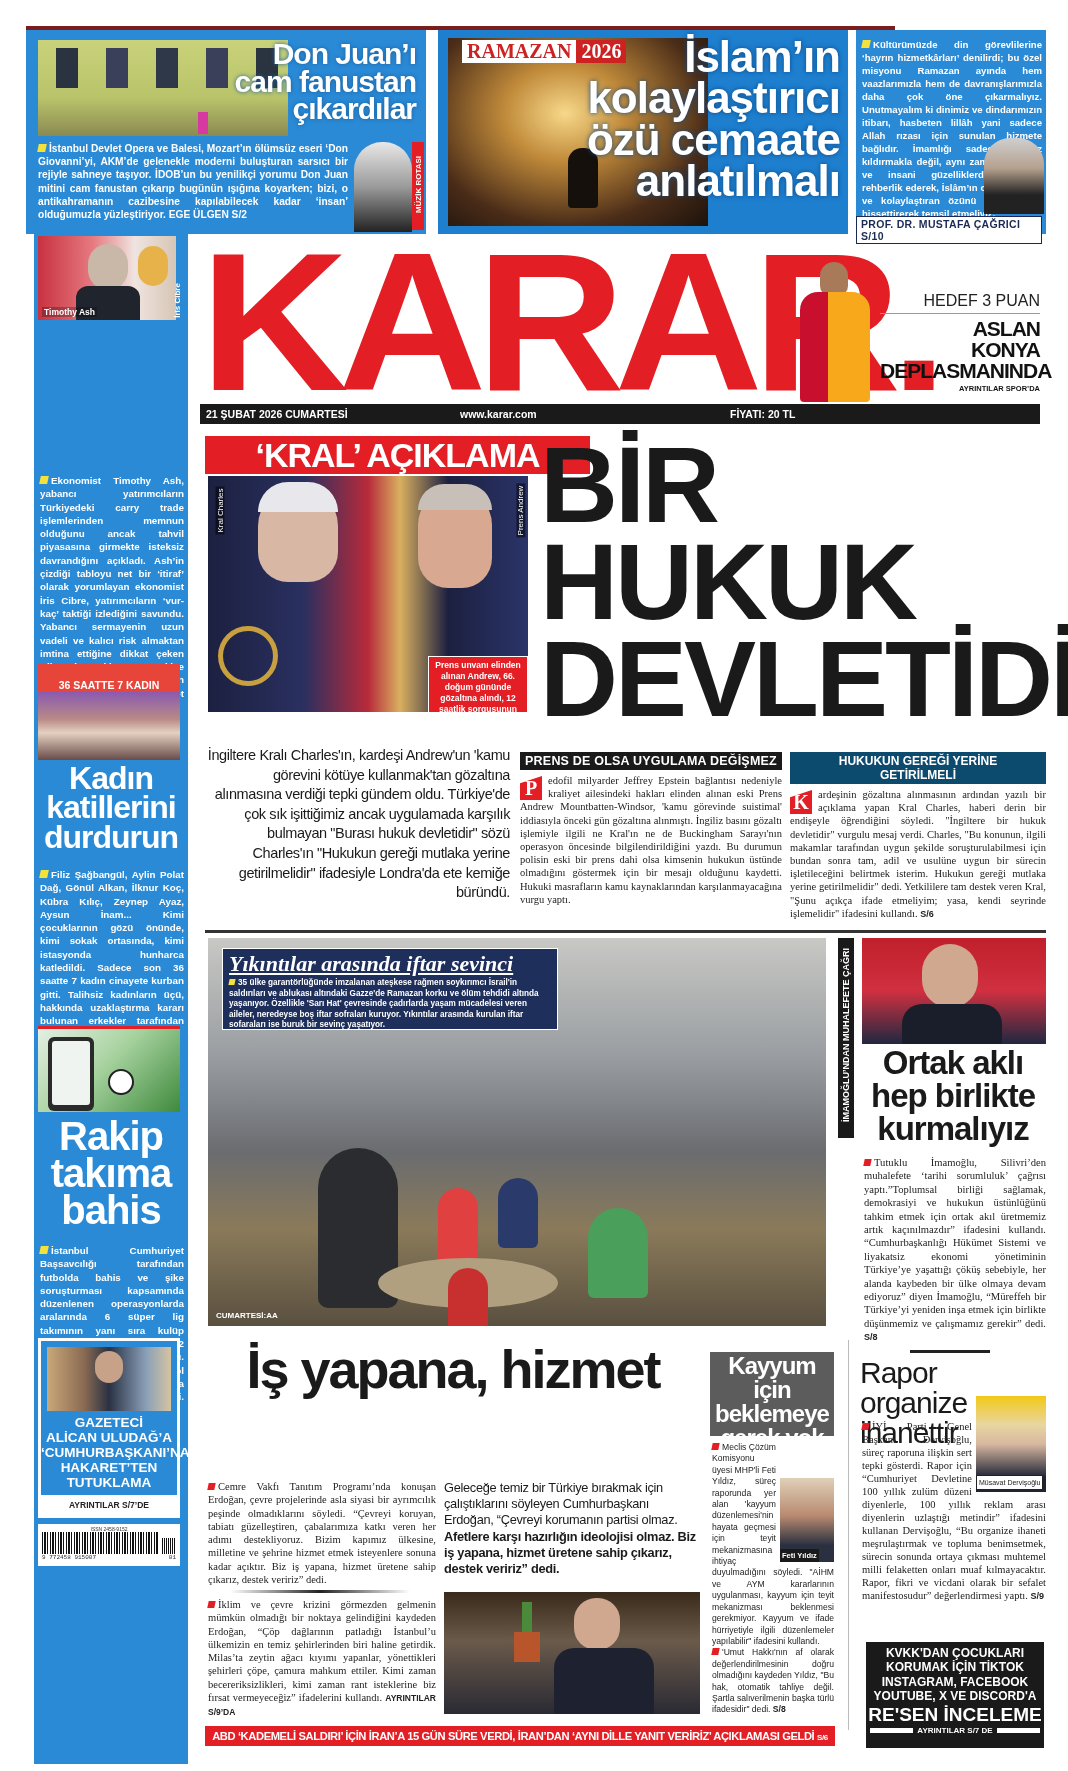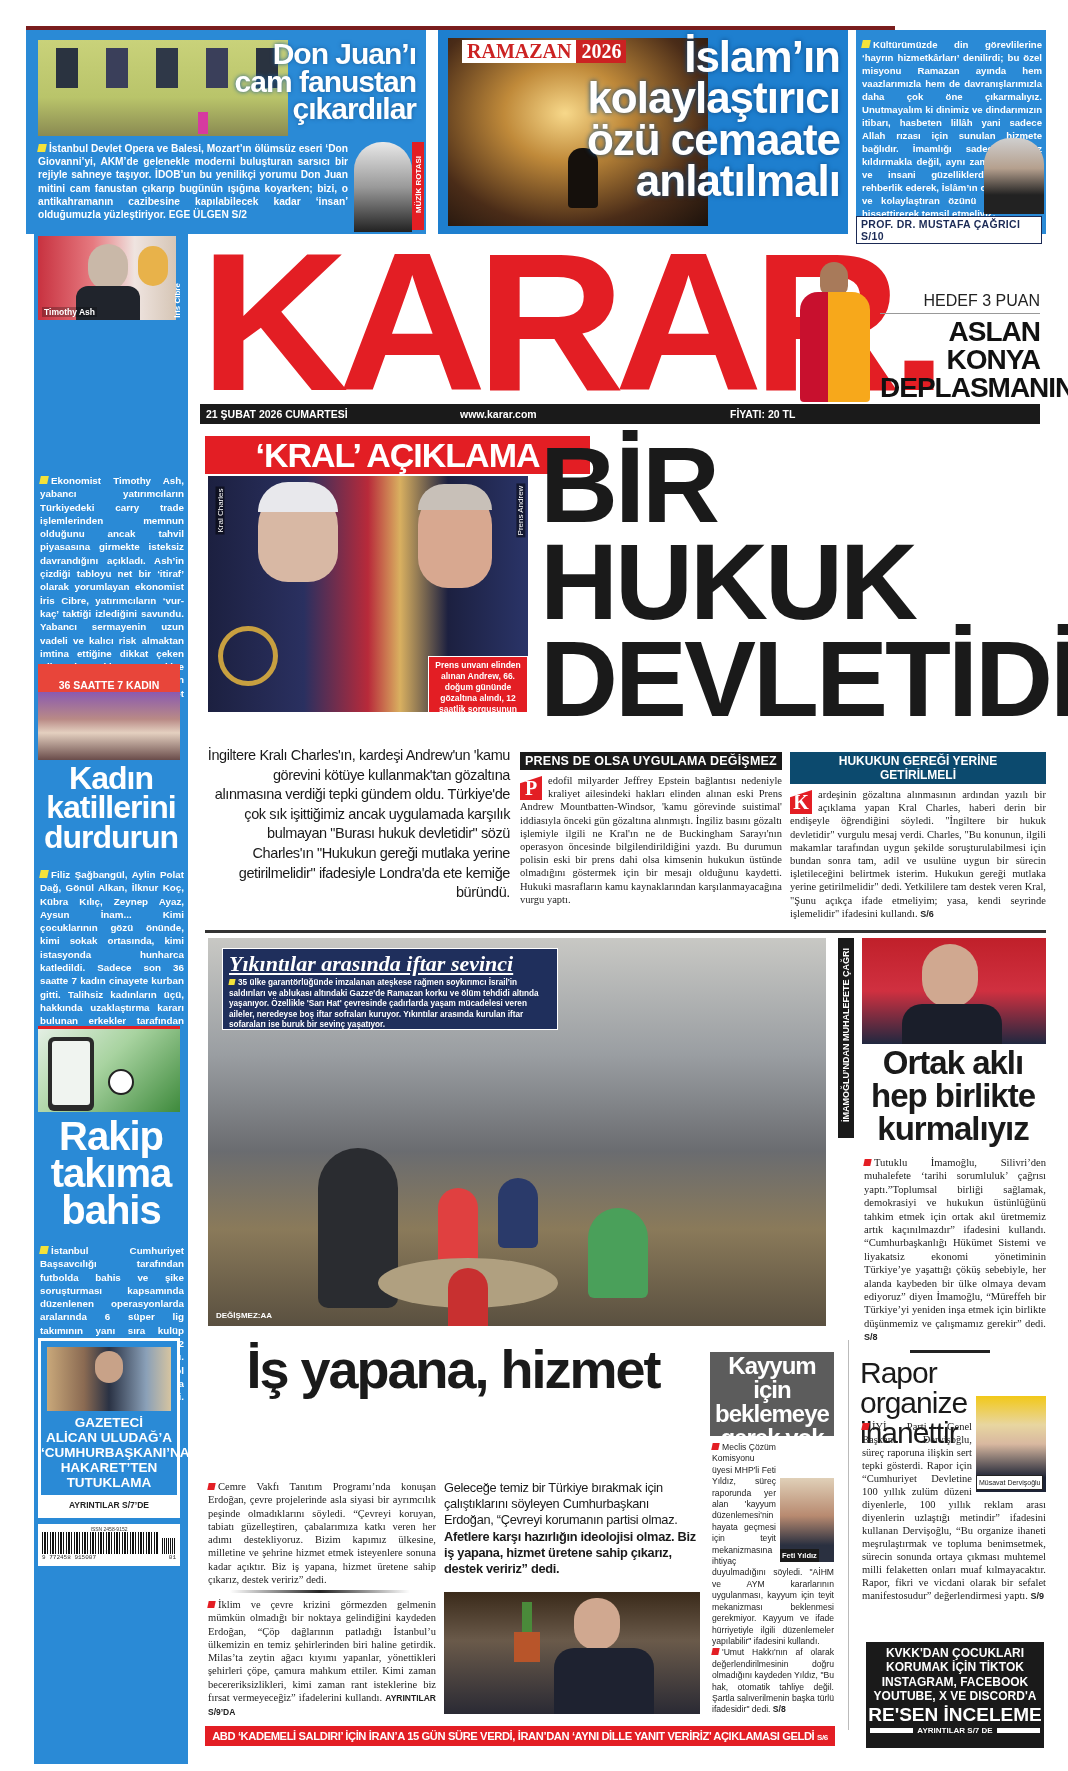--- a/index.html
+++ b/index.html
@@ -146,7 +146,7 @@
 </div>
 <div class="abs" style="left:880px;top:292px;width:160px;text-align:right;">
   <div style="font-size:16px;color:#222;border-bottom:1px solid #999;padding-bottom:3px;">HEDEF 3 PUAN</div>
-  <div class="hl" style="font-size:28px;margin-top:4px;line-height:1;">
+  <div class="hl" style="font-size:21px;margin-top:4px;line-height:1;">
     <div>ASLAN</div>
     <div>KONYA</div>
     <div>DEPLASMANINDA</div>

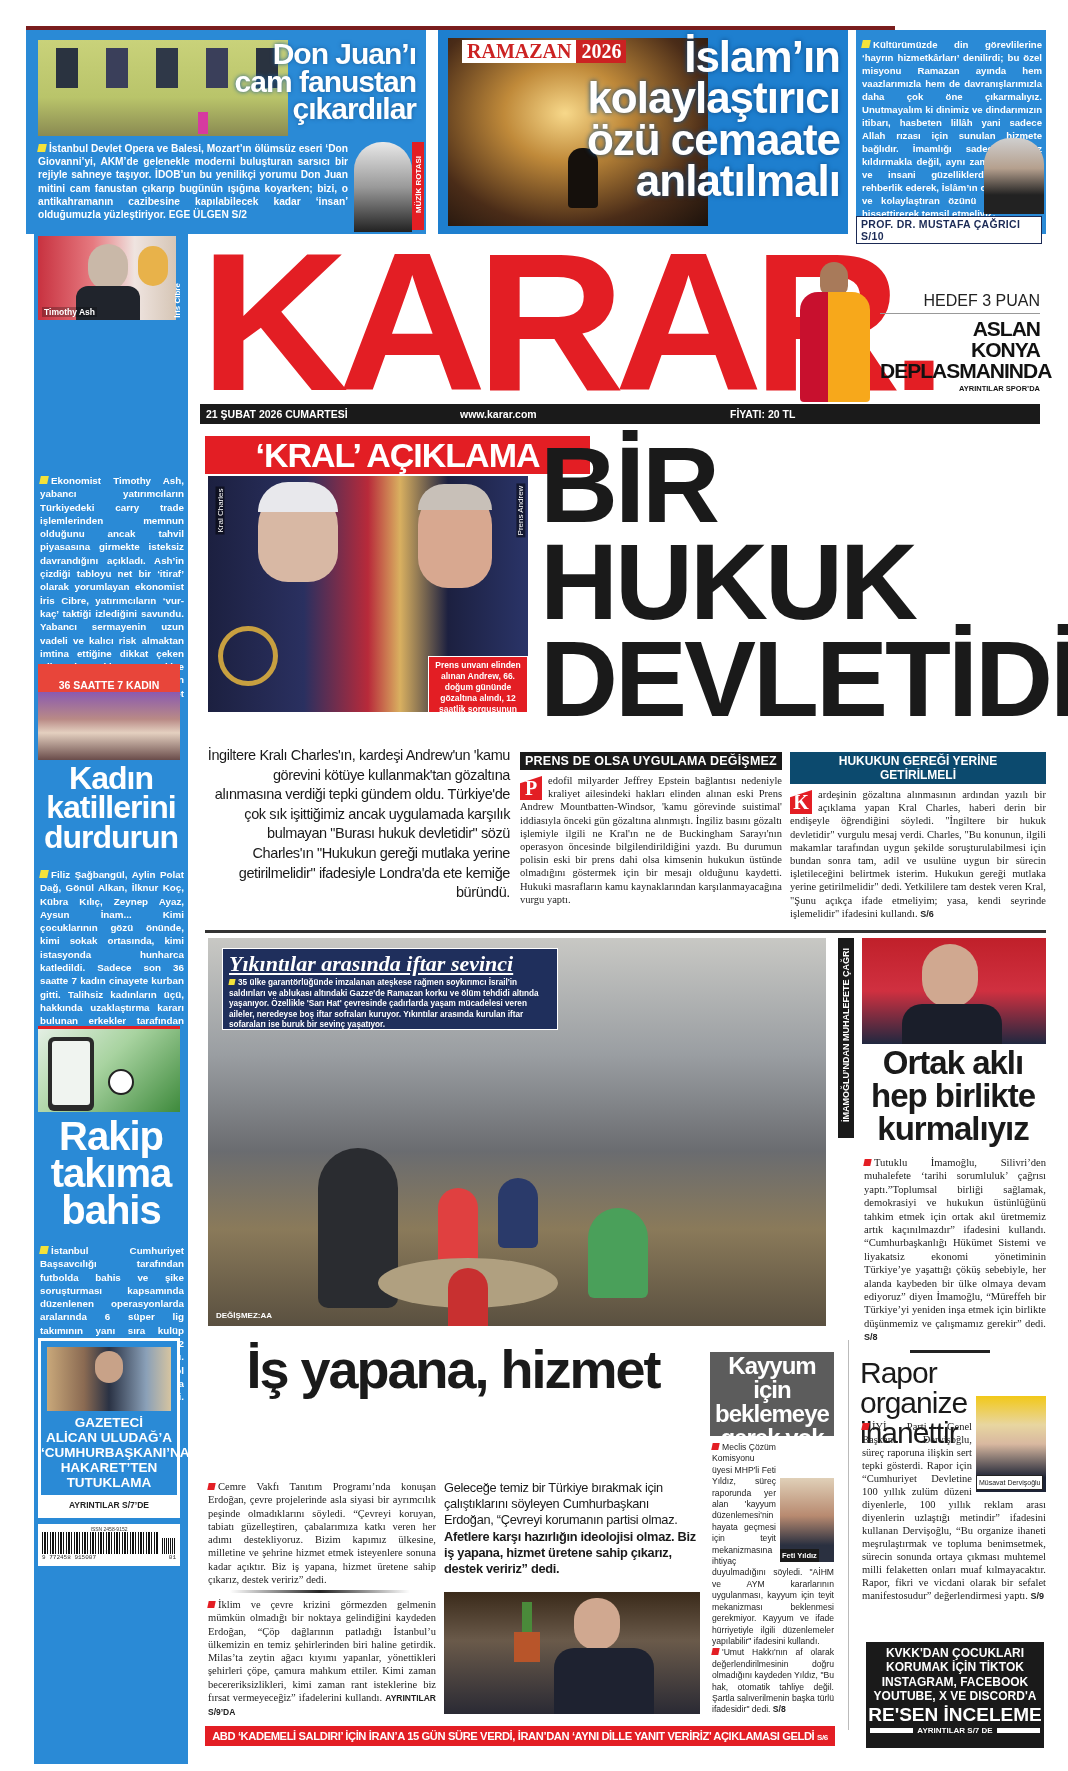--- a/index.html
+++ b/index.html
@@ -201,7 +201,7 @@
   <div style="position:absolute;left:380px;top:270px;width:60px;height:90px;background:#4aa05a;border-radius:30px 30px 6px 6px;"></div>
   <div style="position:absolute;left:170px;top:320px;width:180px;height:50px;background:#b0a080;border-radius:50%;"></div>
   <div style="position:absolute;left:240px;top:330px;width:40px;height:60px;background:#c83030;border-radius:20px 20px 0 0;"></div>
-  <span style="position:absolute;left:8px;bottom:6px;color:#fff;font-size:8px;font-weight:bold;">DEĞİŞMEZ:AA</span>
+  <span style="position:absolute;left:8px;bottom:6px;color:#fff;font-size:8px;font-weight:bold;">CUMARTESİ:AA</span>
 </div>
 <div class="abs" style="left:222px;top:948px;width:336px;height:82px;background:#1f2f5c;border:1px solid #fff;padding:3px 6px;">
   <div style="font-family:'Liberation Serif',serif;font-style:italic;font-weight:bold;font-size:22px;color:#fff;text-decoration:underline;line-height:24px;">Yıkıntılar arasında iftar sevinci</div>

